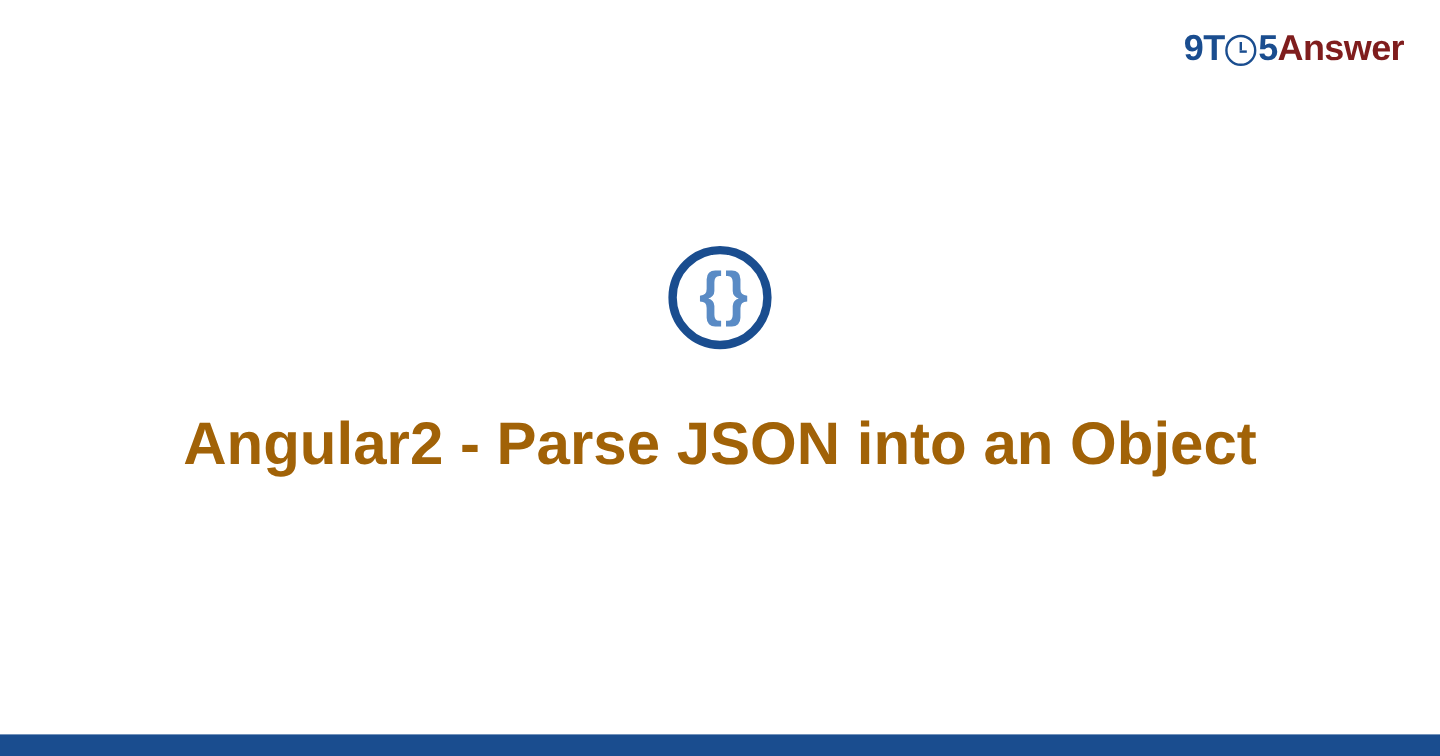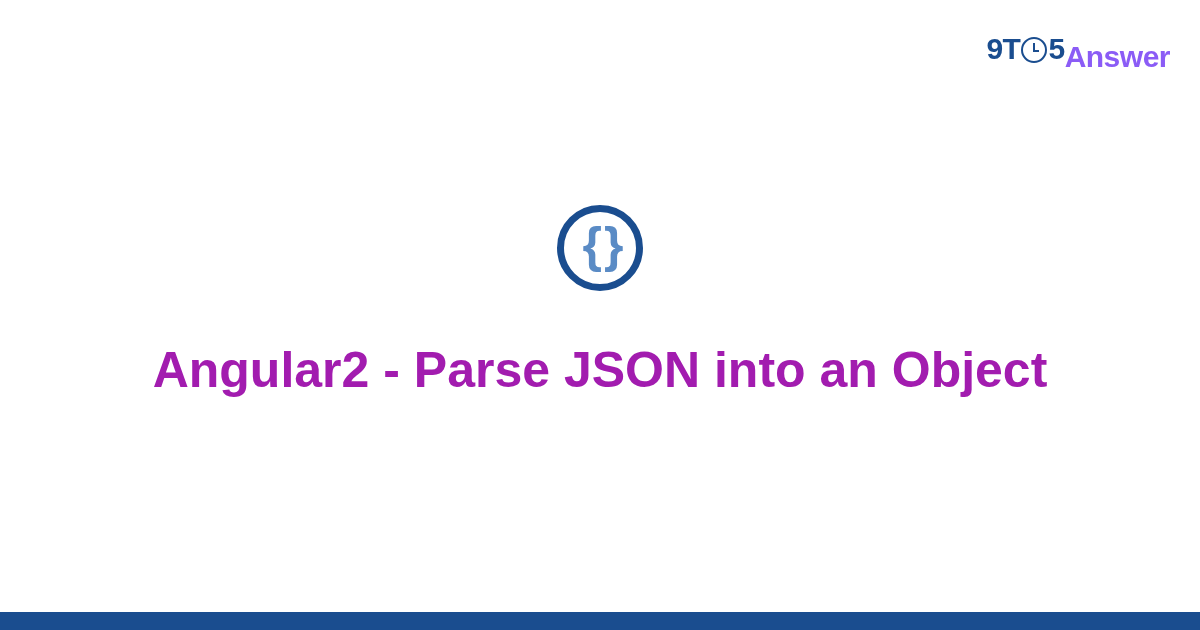--- a/index.html
+++ b/index.html
@@ -70,9 +70,8 @@
       font-weight: 700;
     }
     .logo .answer {
-      color: #8b5cf6;
+      color: #7f1d1d;
       font-weight: 600;
-      margin-top: 16px;
     }
     .center-content {
       position: absolute;

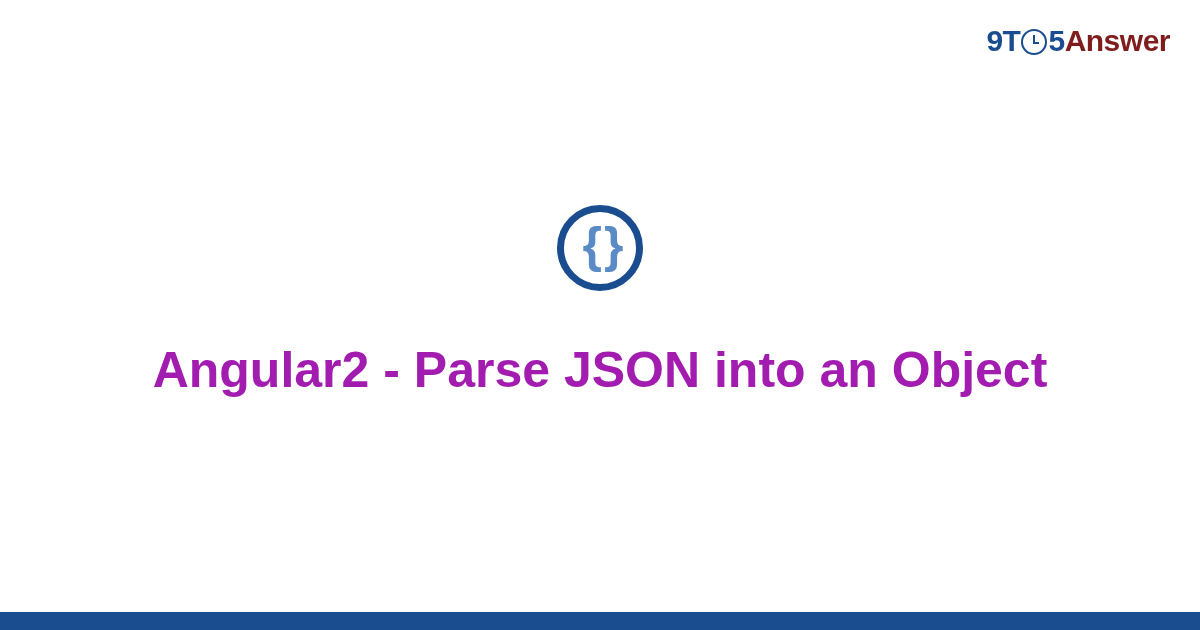--- a/index.html
+++ b/index.html
@@ -102,7 +102,7 @@
       top: -3px;
     }
     .title {
-      color: #a21caf;
+      color: #a16207;
       font-size: 50px;
       font-weight: 700;
       line-height: 1.25;

